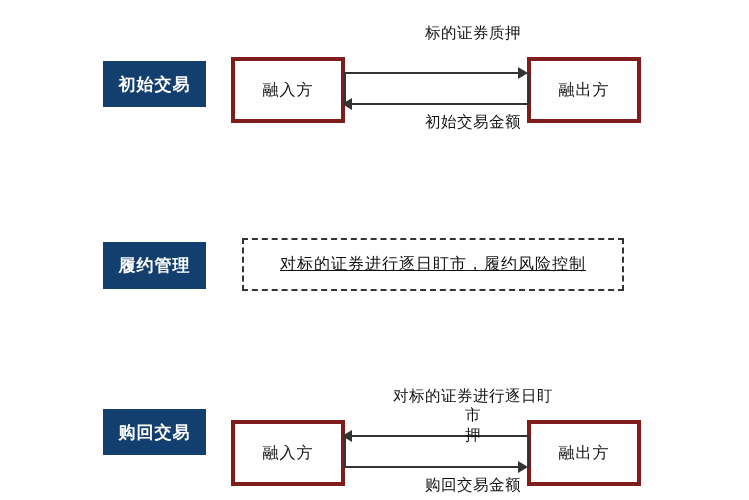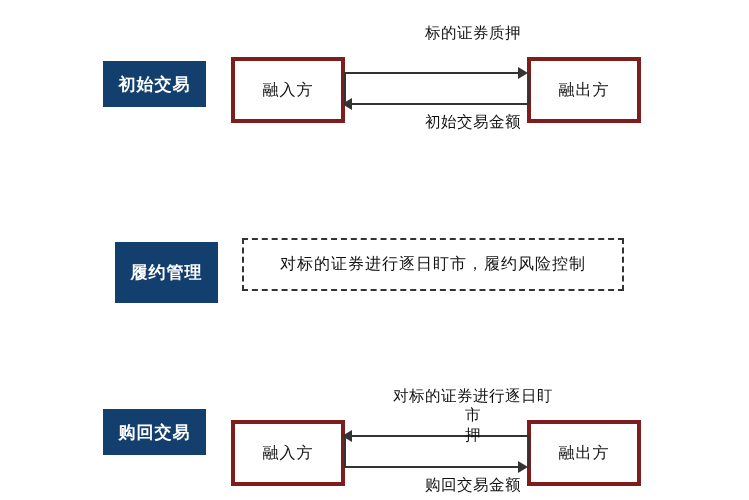--- a/index.html
+++ b/index.html
@@ -124,7 +124,7 @@
   <div class="arrow-head arrow-left" style="left:342px; top:98px;"></div>
   <div class="flow-caption" style="left:355px; top:112px; width:154px;">初始交易金额</div>
 
-  <div class="stage-label" style="left:103px; top:242px; width:103px; height:61px;margin-left:12px;">履约管理</div>
+  <div class="stage-label" style="left:103px; top:242px; width:103px; height:47px;">履约管理</div>
 
   <div class="dashed-box" style="left:242px; top:238px; width:382px; height:53px;">对标的证券进行逐日盯市，履约风险控制</div>
 

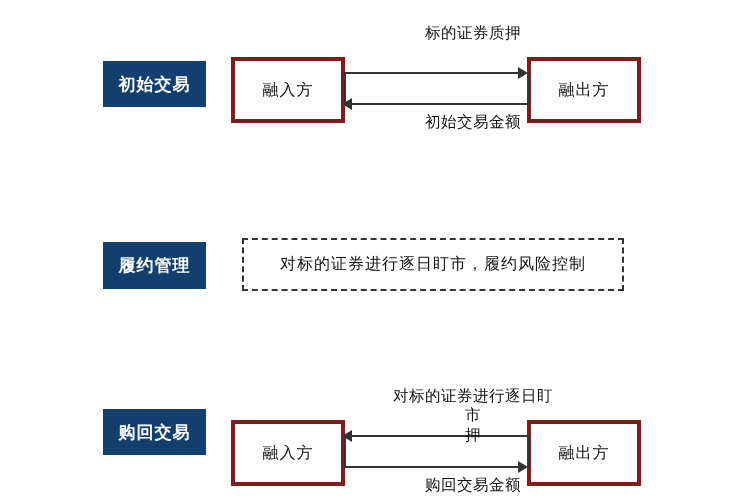--- a/index.html
+++ b/index.html
@@ -60,6 +60,7 @@
     justify-content: center;
     box-sizing: border-box;
     letter-spacing: 1px;
+    text-decoration: underline;
   }
 
   

